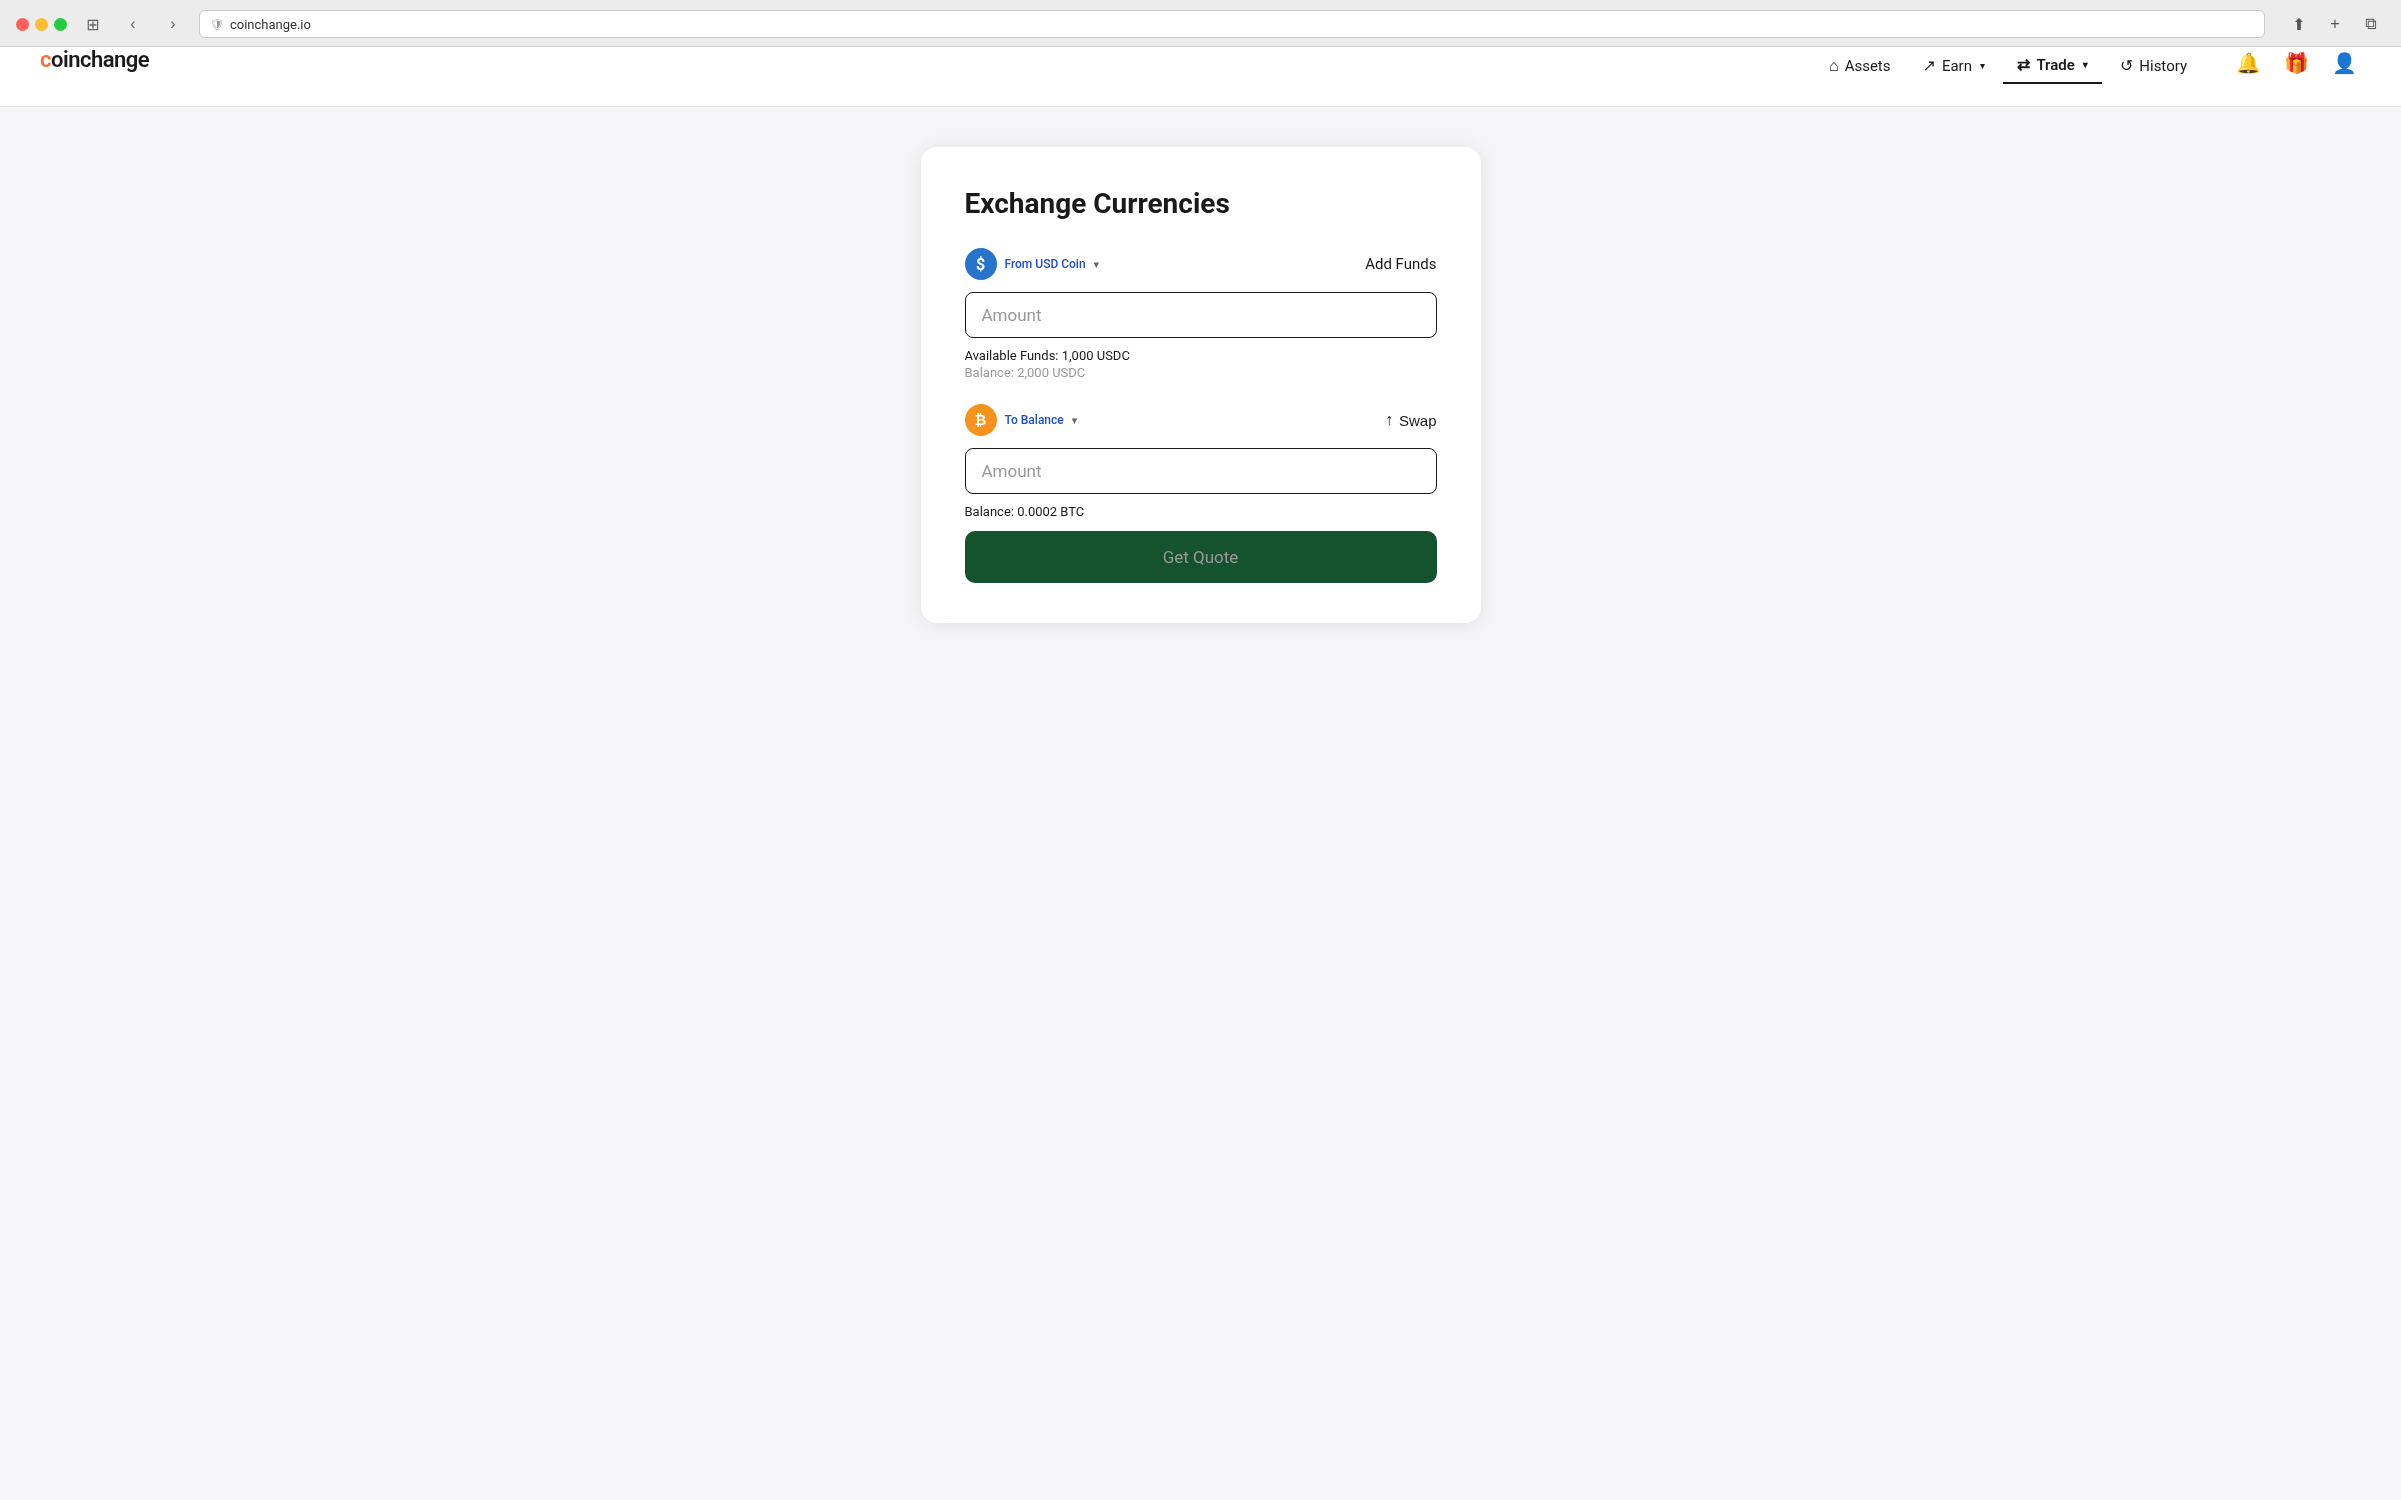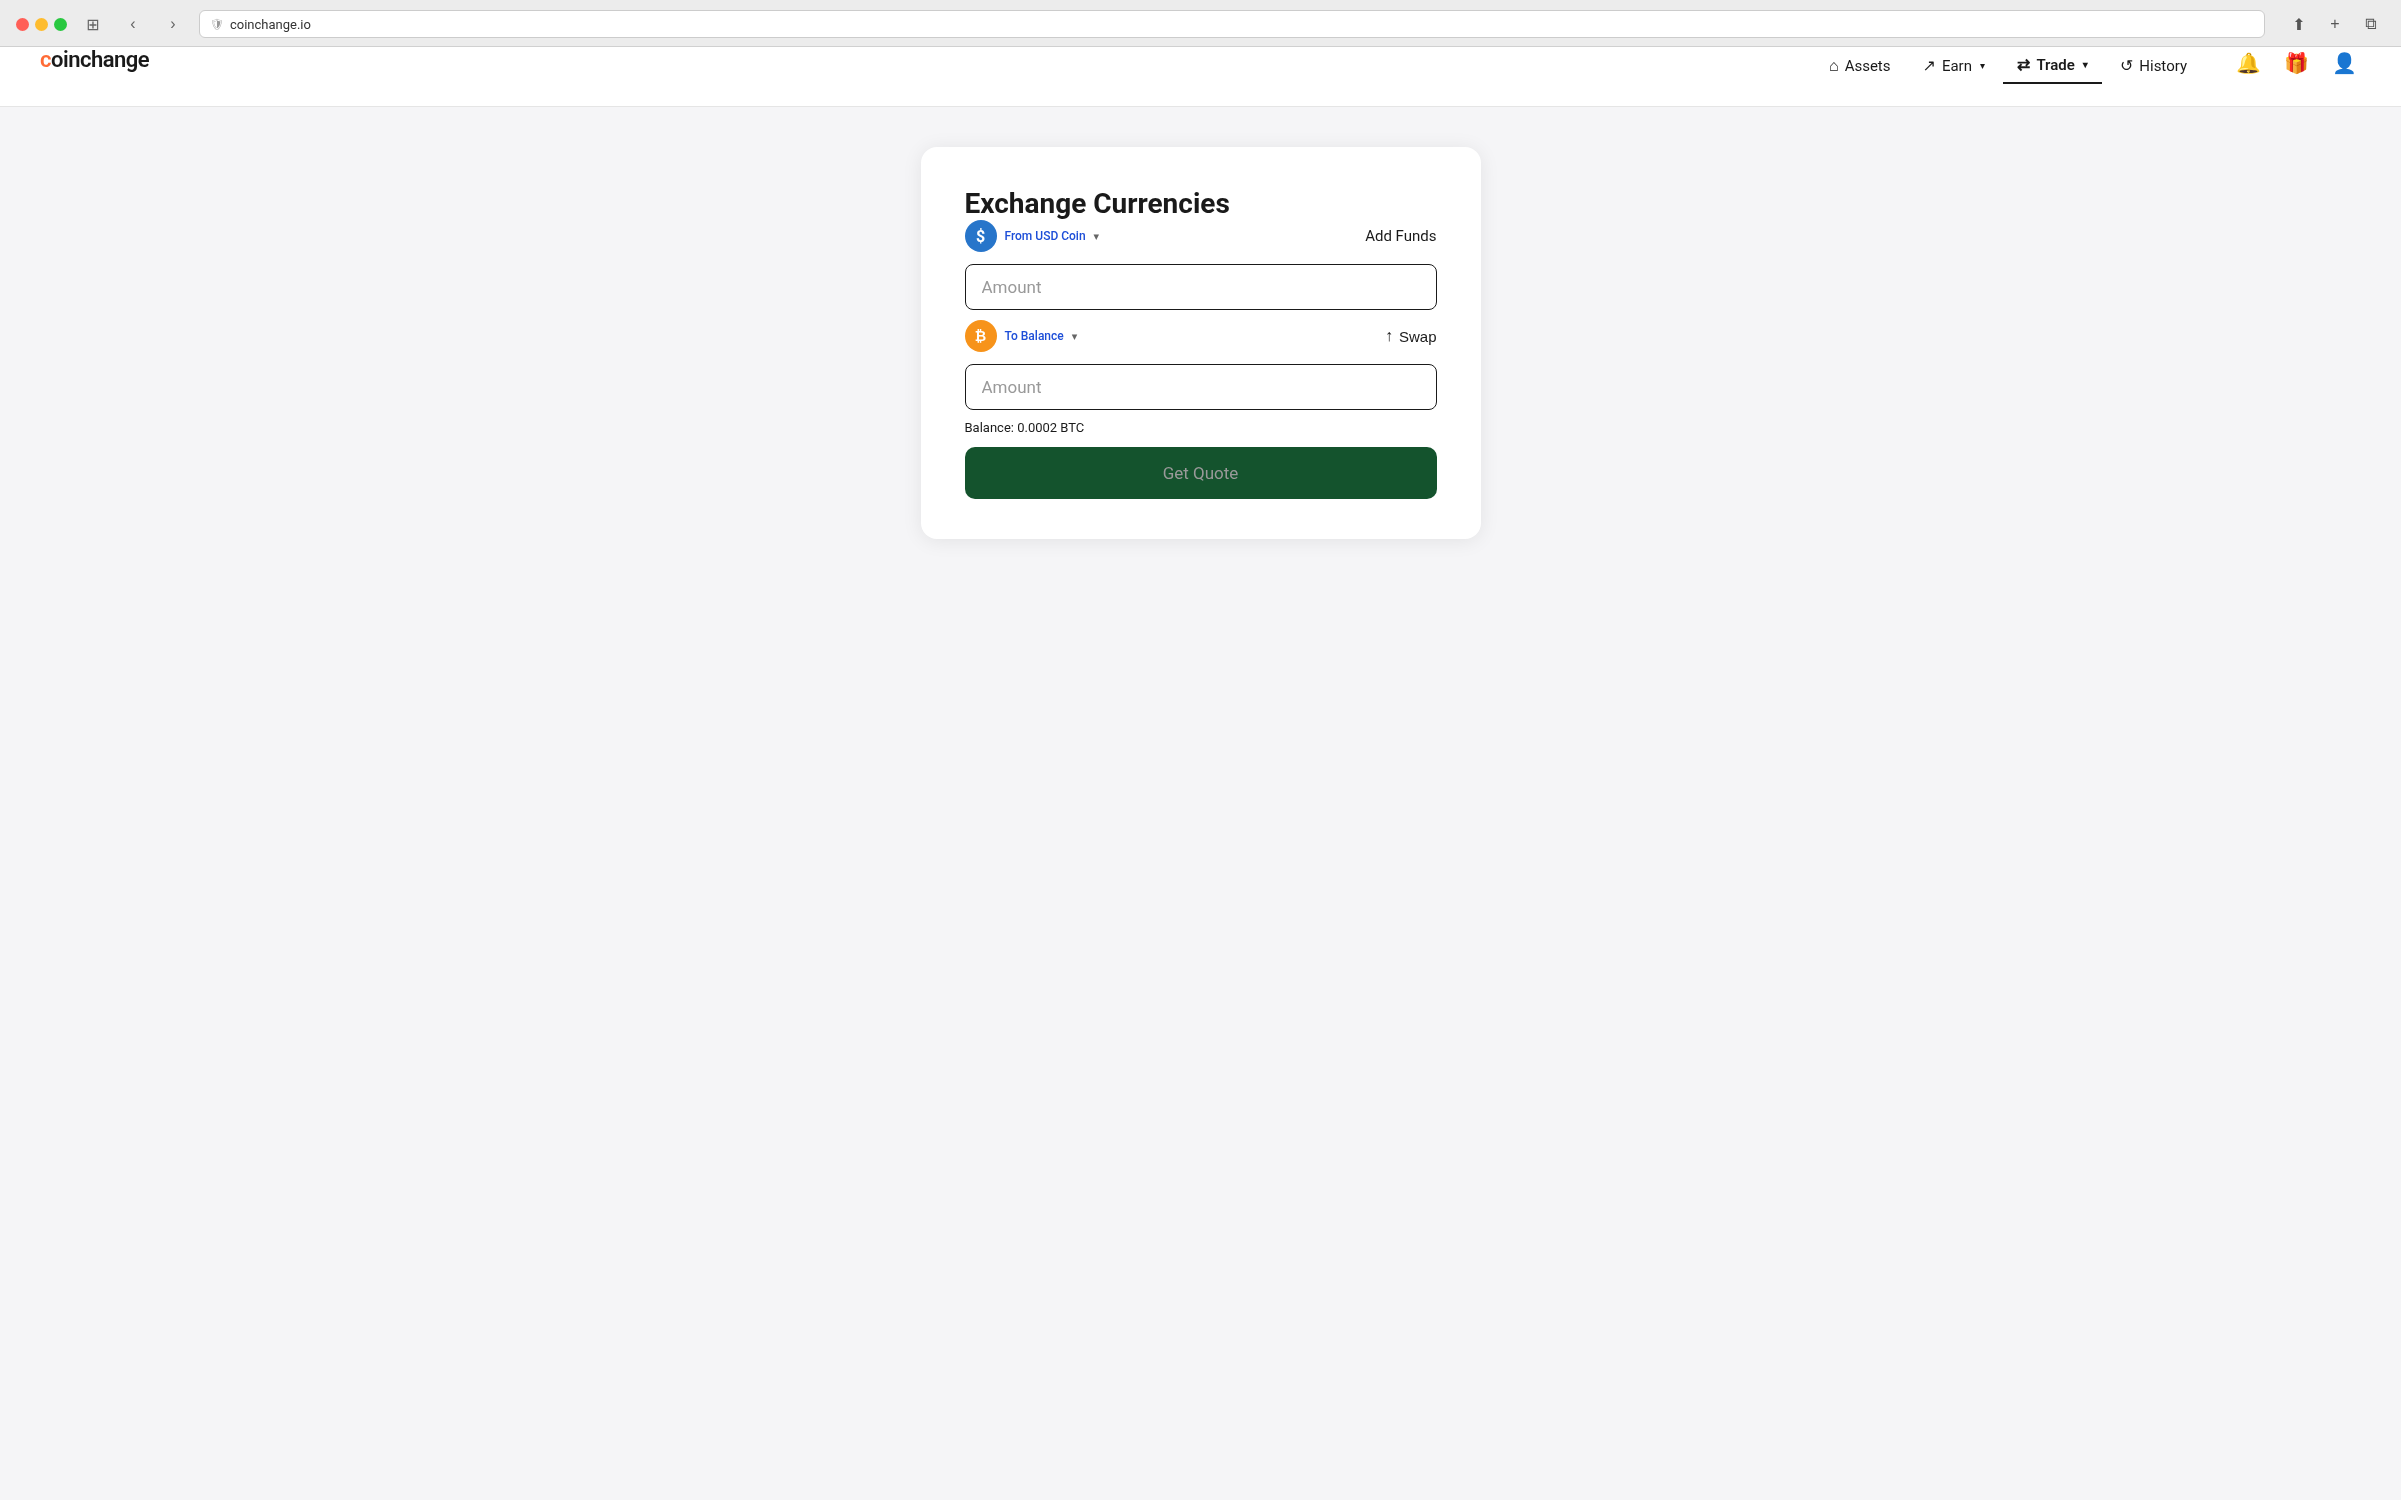--- a/index.html
+++ b/index.html
@@ -160,6 +160,7 @@
       font-size: 28px;
       font-weight: 700;
       color: #1a1a1a;
+      margin-bottom: 28px;
     }
 
     

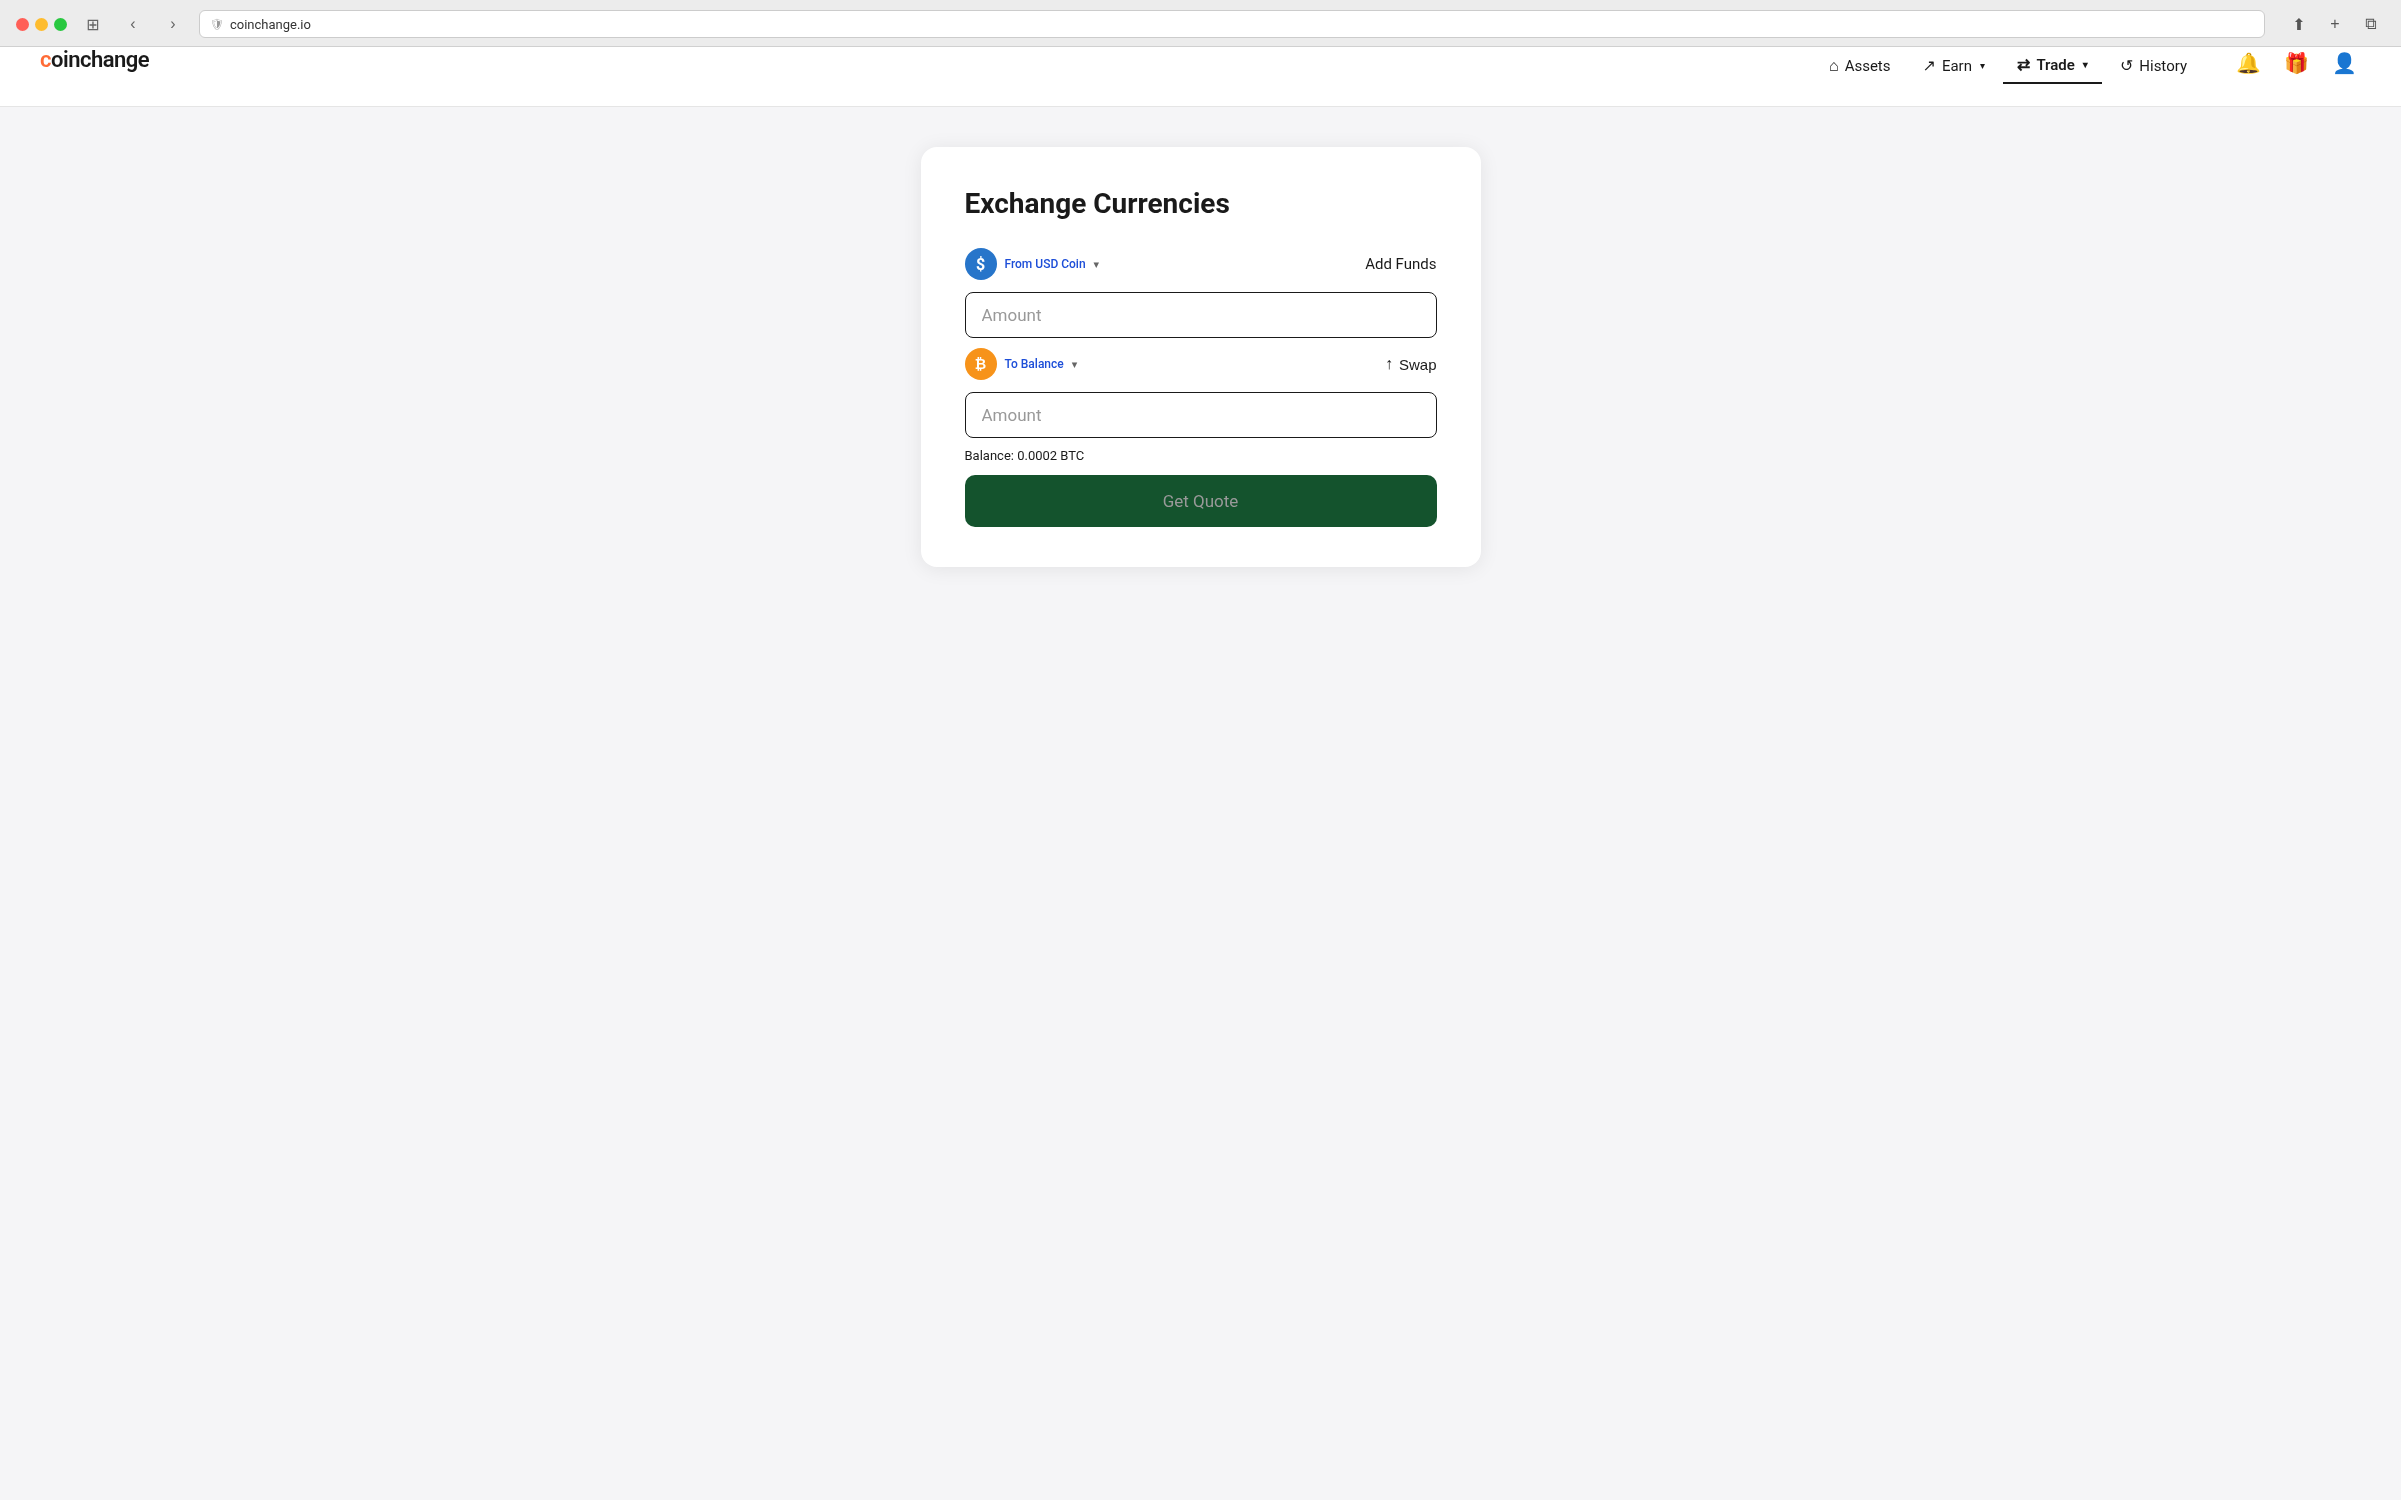--- a/index.html
+++ b/index.html
@@ -366,6 +366,10 @@
       <input type="text" class="amount-input" placeholder="Amount" style="">
     </div>
 
+    <div class="balance-info">
+      <div class="available-funds">Available Funds: 1,000 USDC</div>
+      <div class="balance-text">Balance: 2,000 USDC</div>
+    </div>
 
     
     <div class="swap-row">

